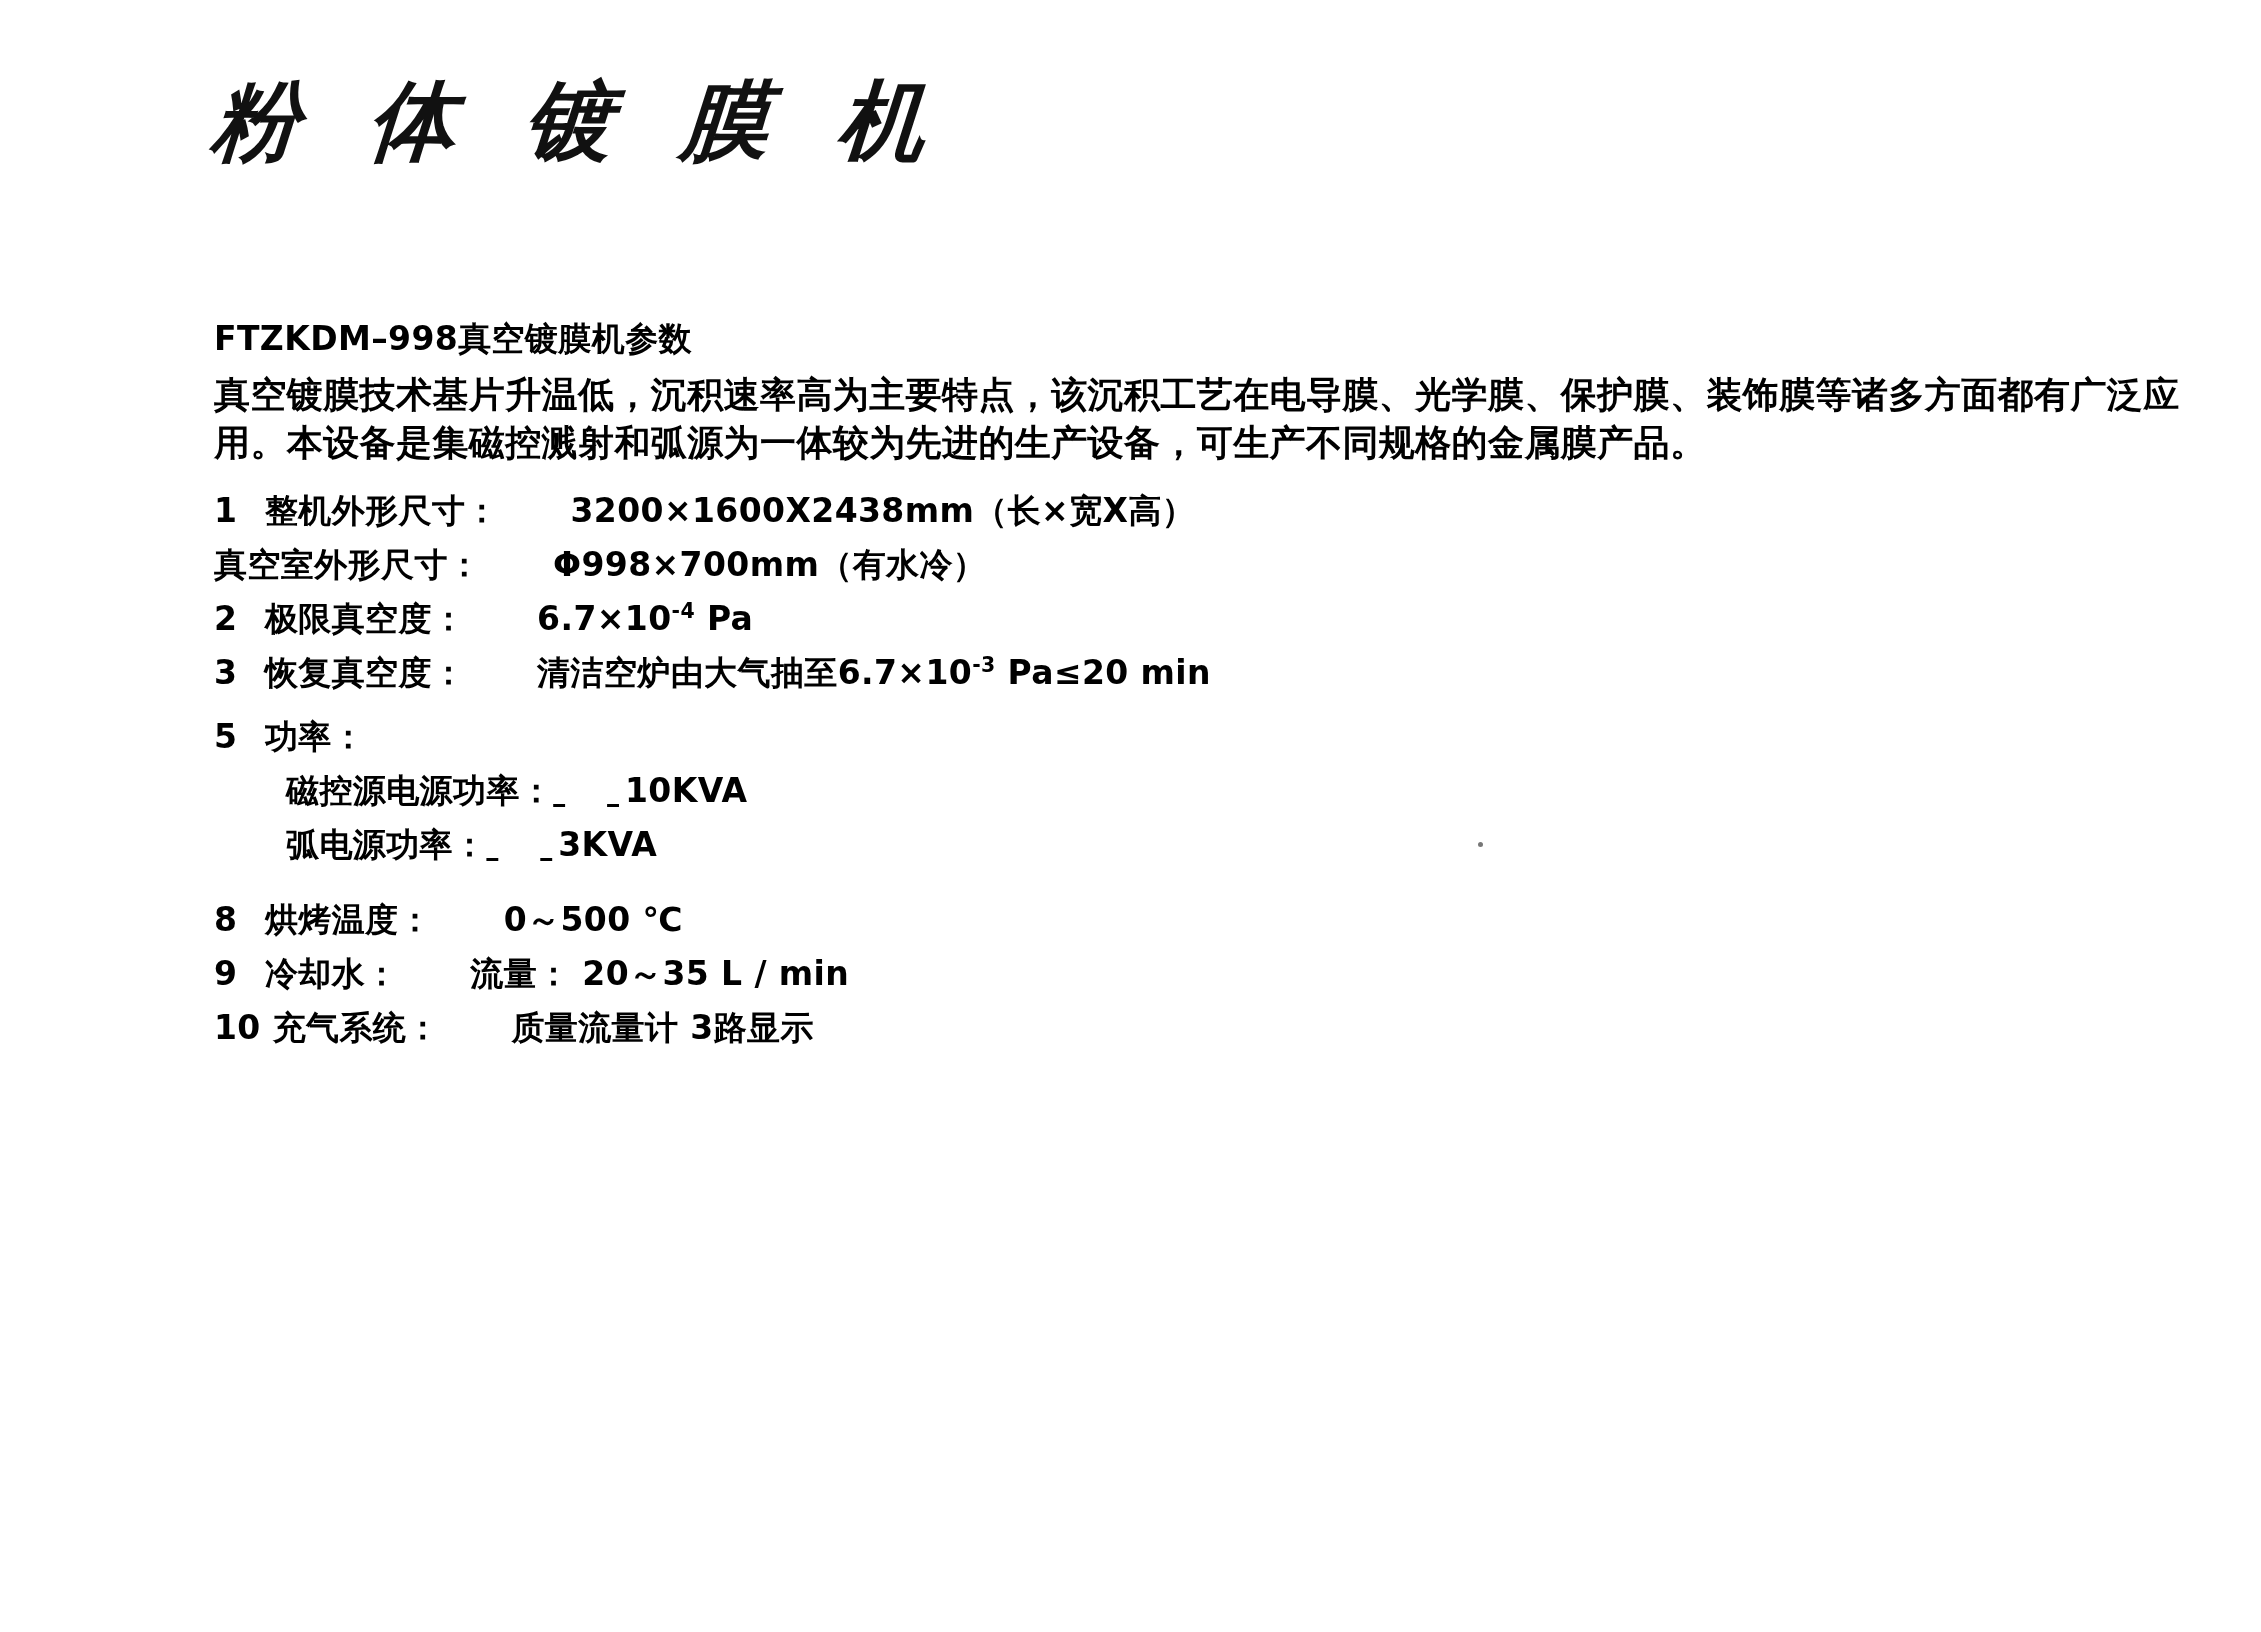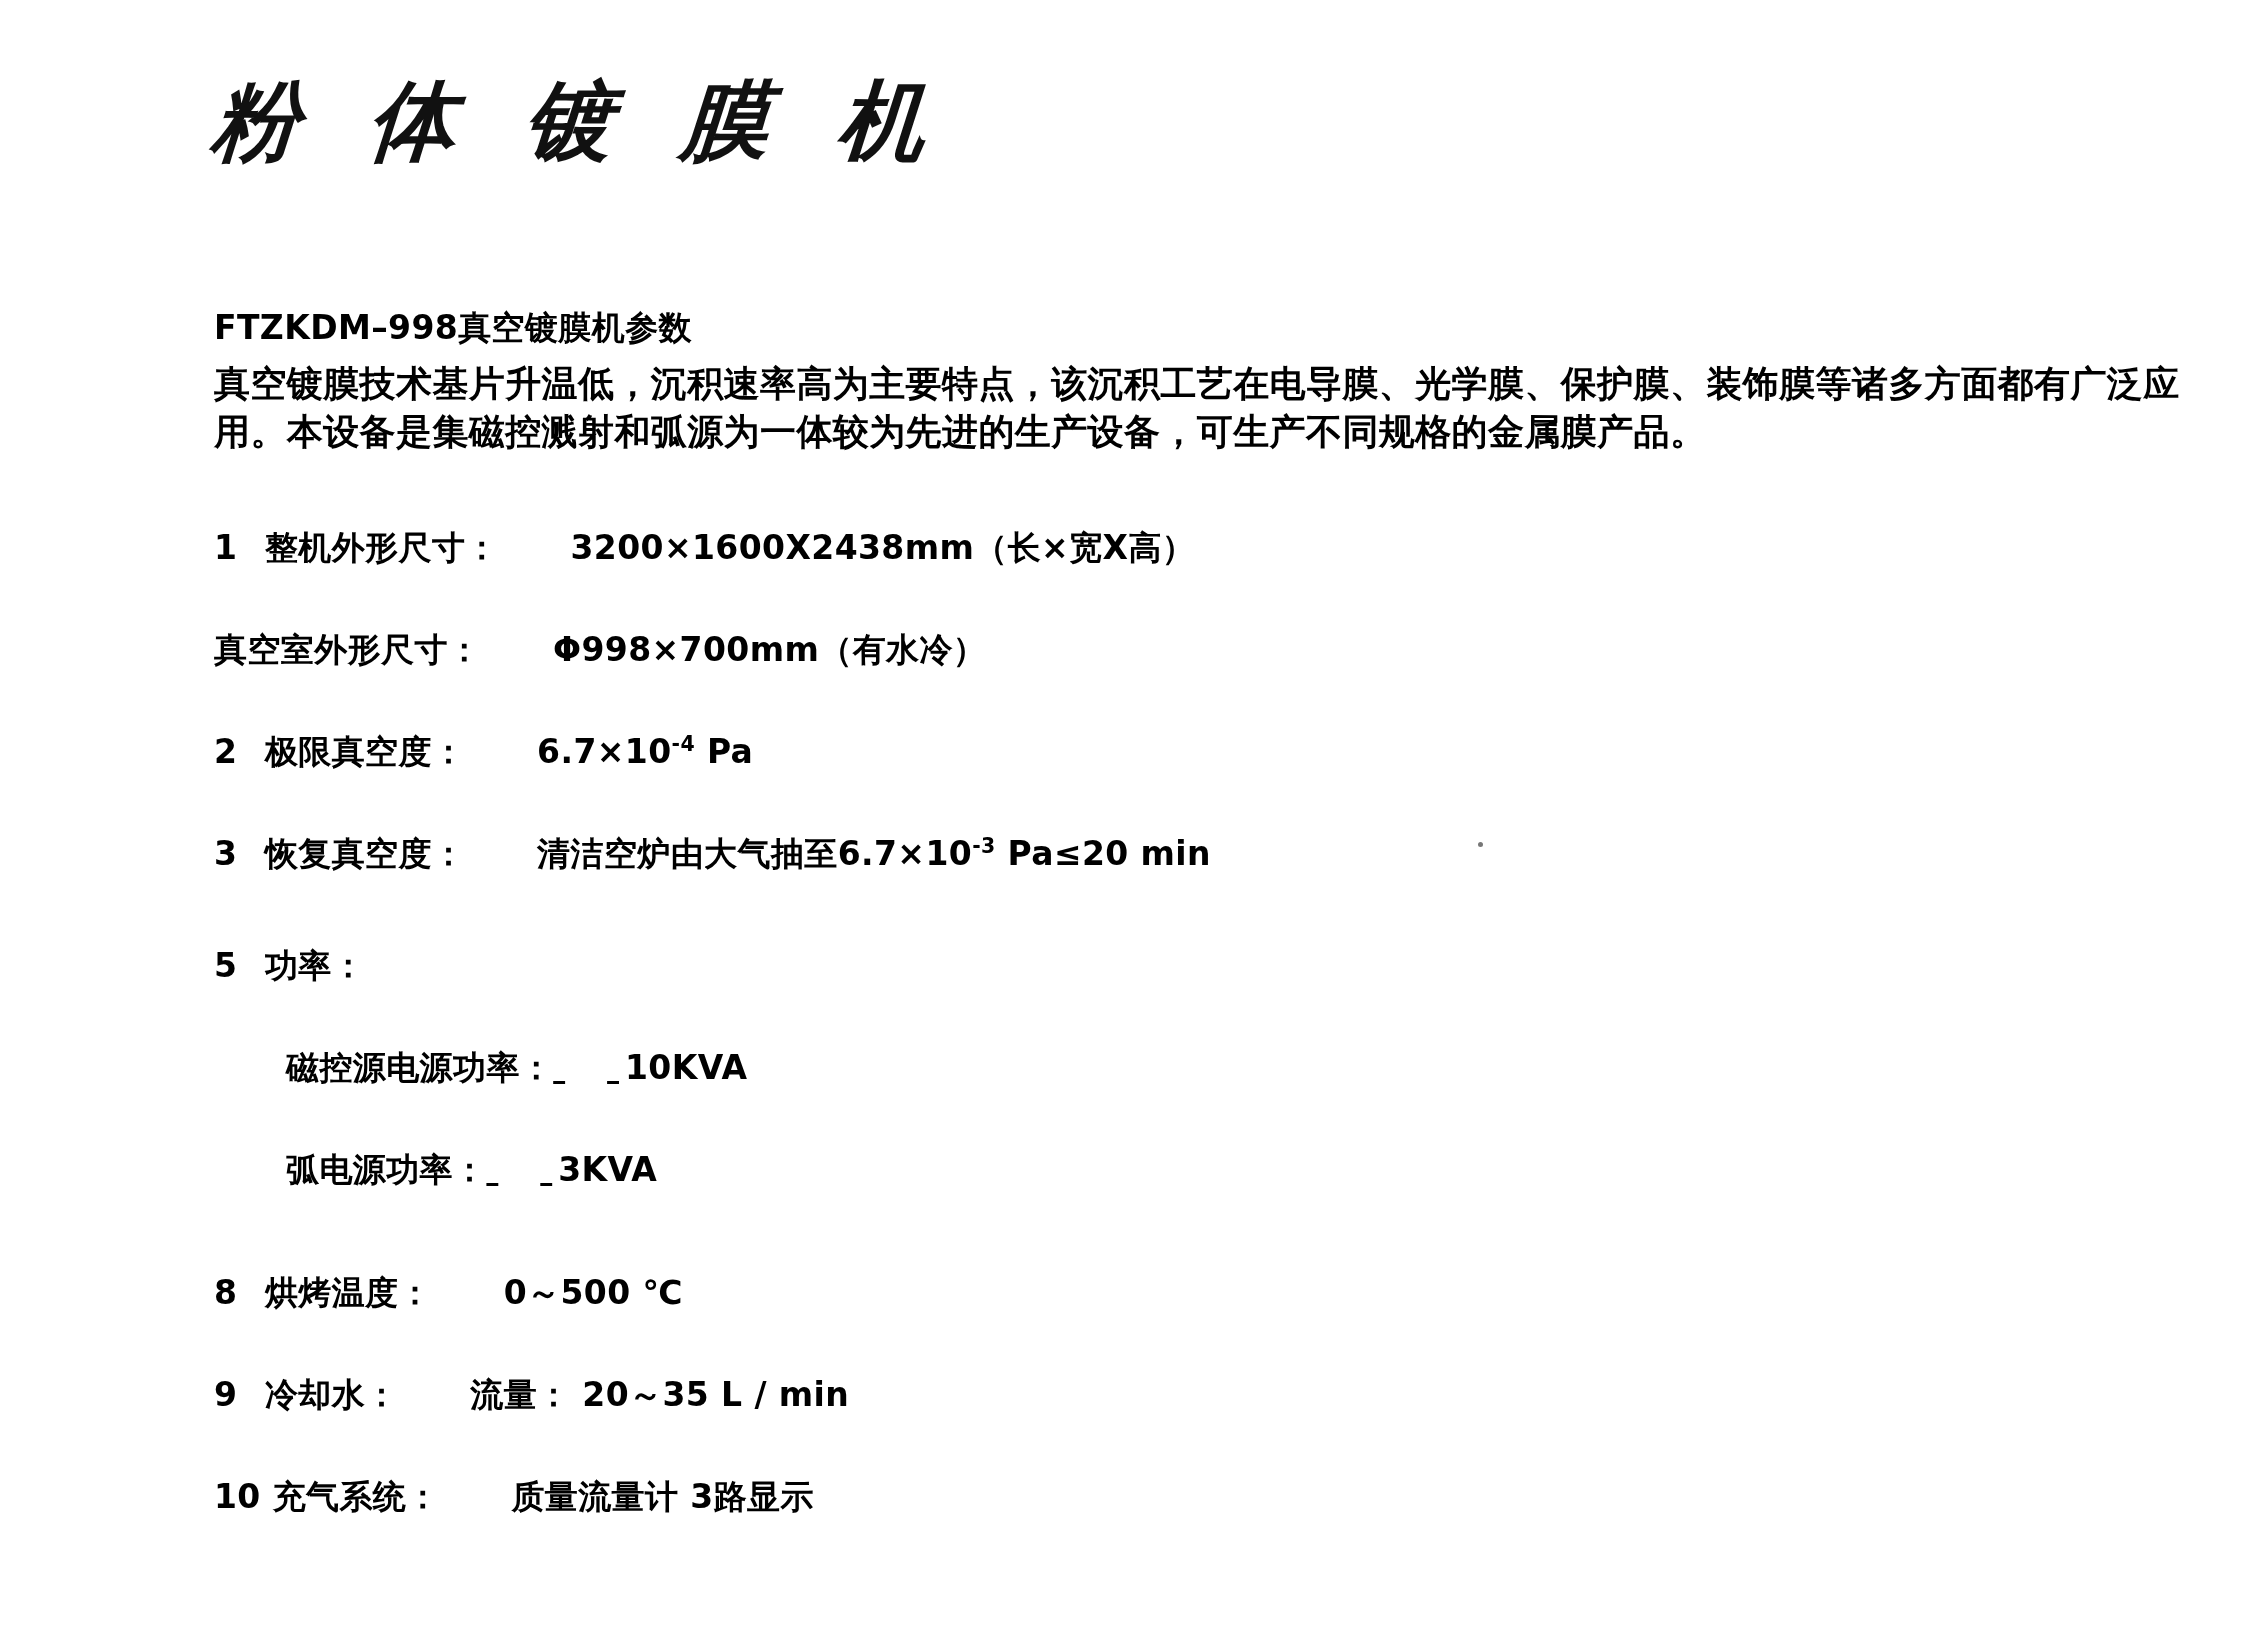--- a/index.html
+++ b/index.html
@@ -36,7 +36,7 @@
   .body-block {
     position: absolute;
     left: 214px;
-    top: 306px;
+    top: 317px;
     width: 1985px;
   }
   .line {

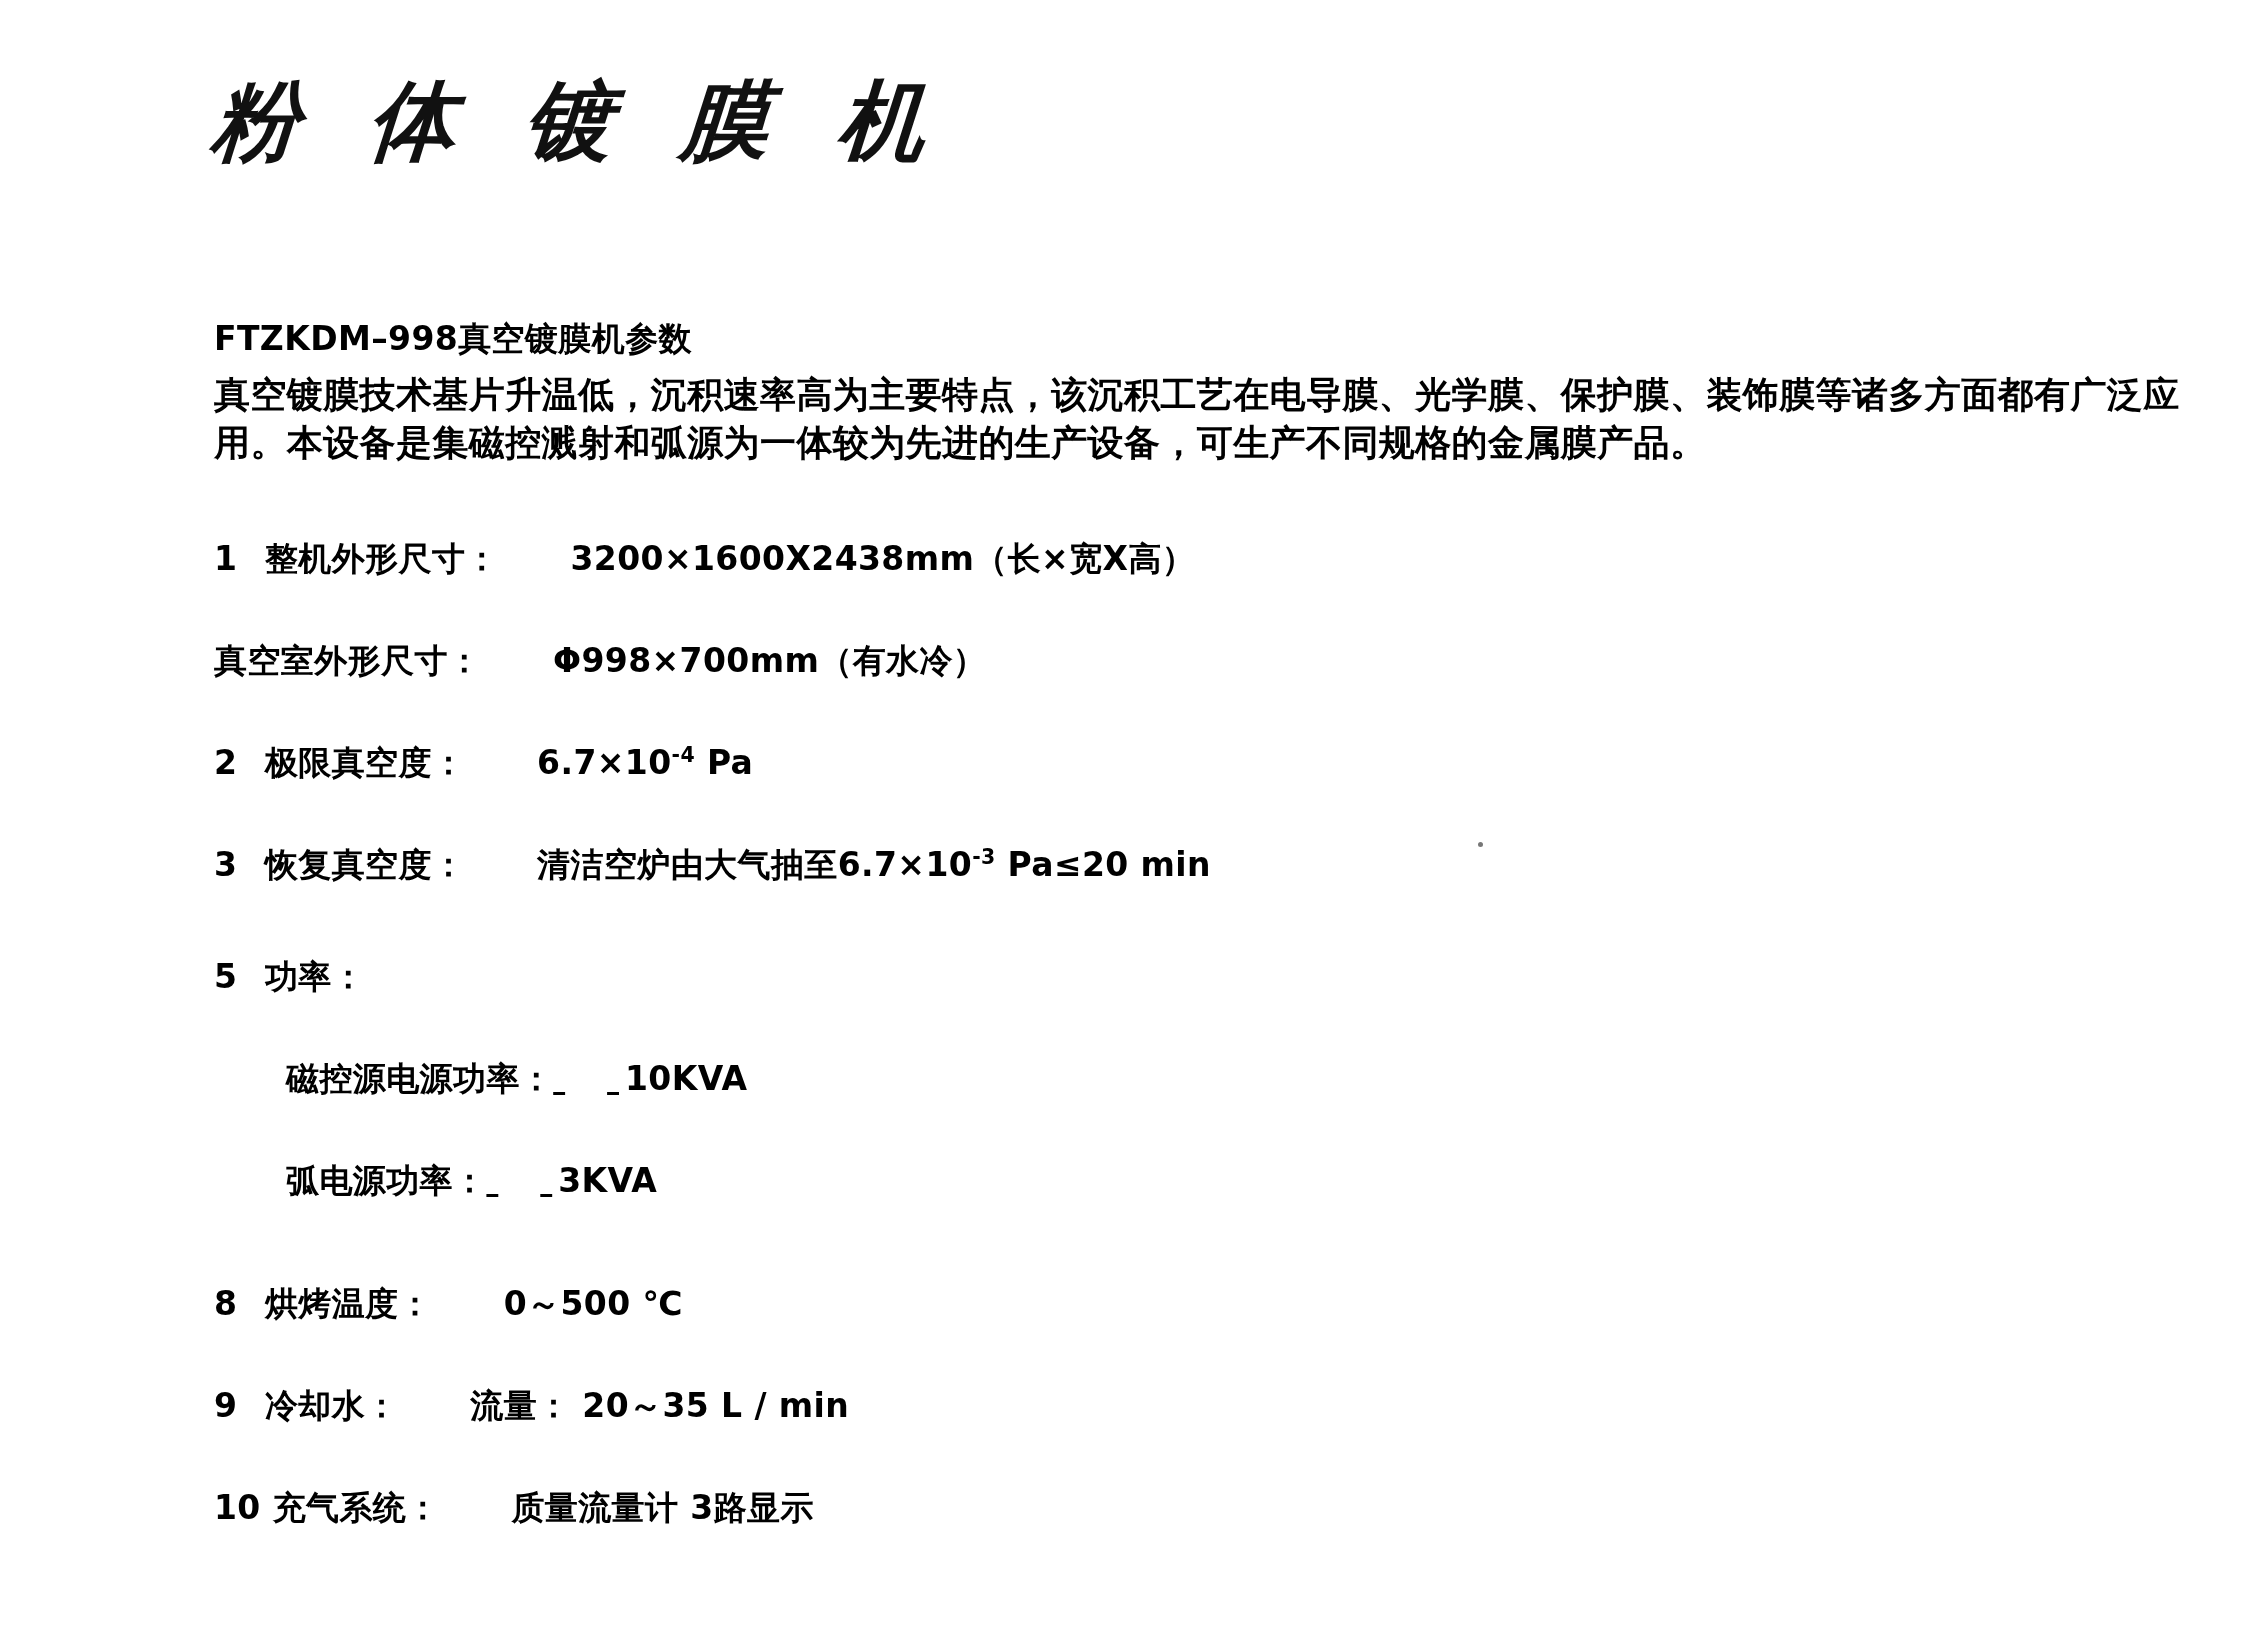--- a/index.html
+++ b/index.html
@@ -61,7 +61,6 @@
   }
   .lbl {
     display: inline-block;
-    margin-top: 48px;
   }
   .val {
     display: inline-block;

